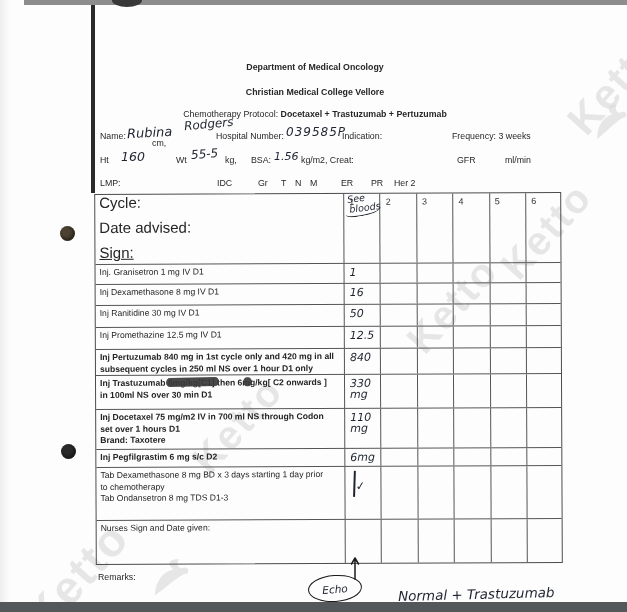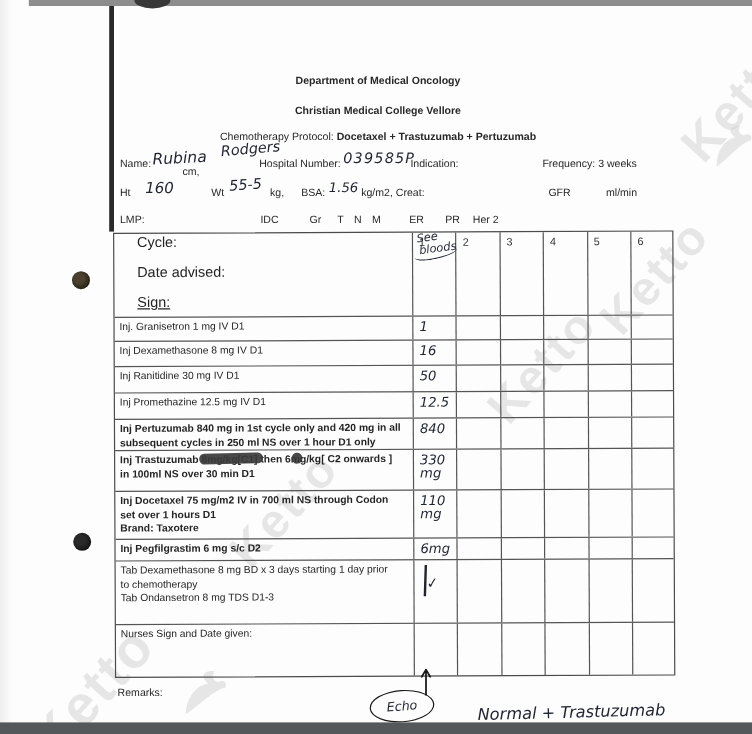--- a/index.html
+++ b/index.html
@@ -39,7 +39,7 @@
   .cyc{border-left:1px solid #555;}
   .label-cell{padding:2px 3px 0 4px;font-size:8.6px;line-height:11.6px;color:#242424;}
   .label-cell.b{font-weight:bold;}
-  .hdr-label div{font-size:12px;color:#242424;margin-left:15px;}
+  .hdr-label div{font-size:15px;color:#242424;}
   .hdr-gap1{margin-top:13px;} .hdr-gap2{margin-top:14px;text-decoration:underline;}
   .printnum{position:absolute;left:5px;top:3px;font-size:9px;color:#333;}
   .see1{position:absolute;left:3px;top:-1px;font-size:9.5px;transform:rotate(-8deg);}

